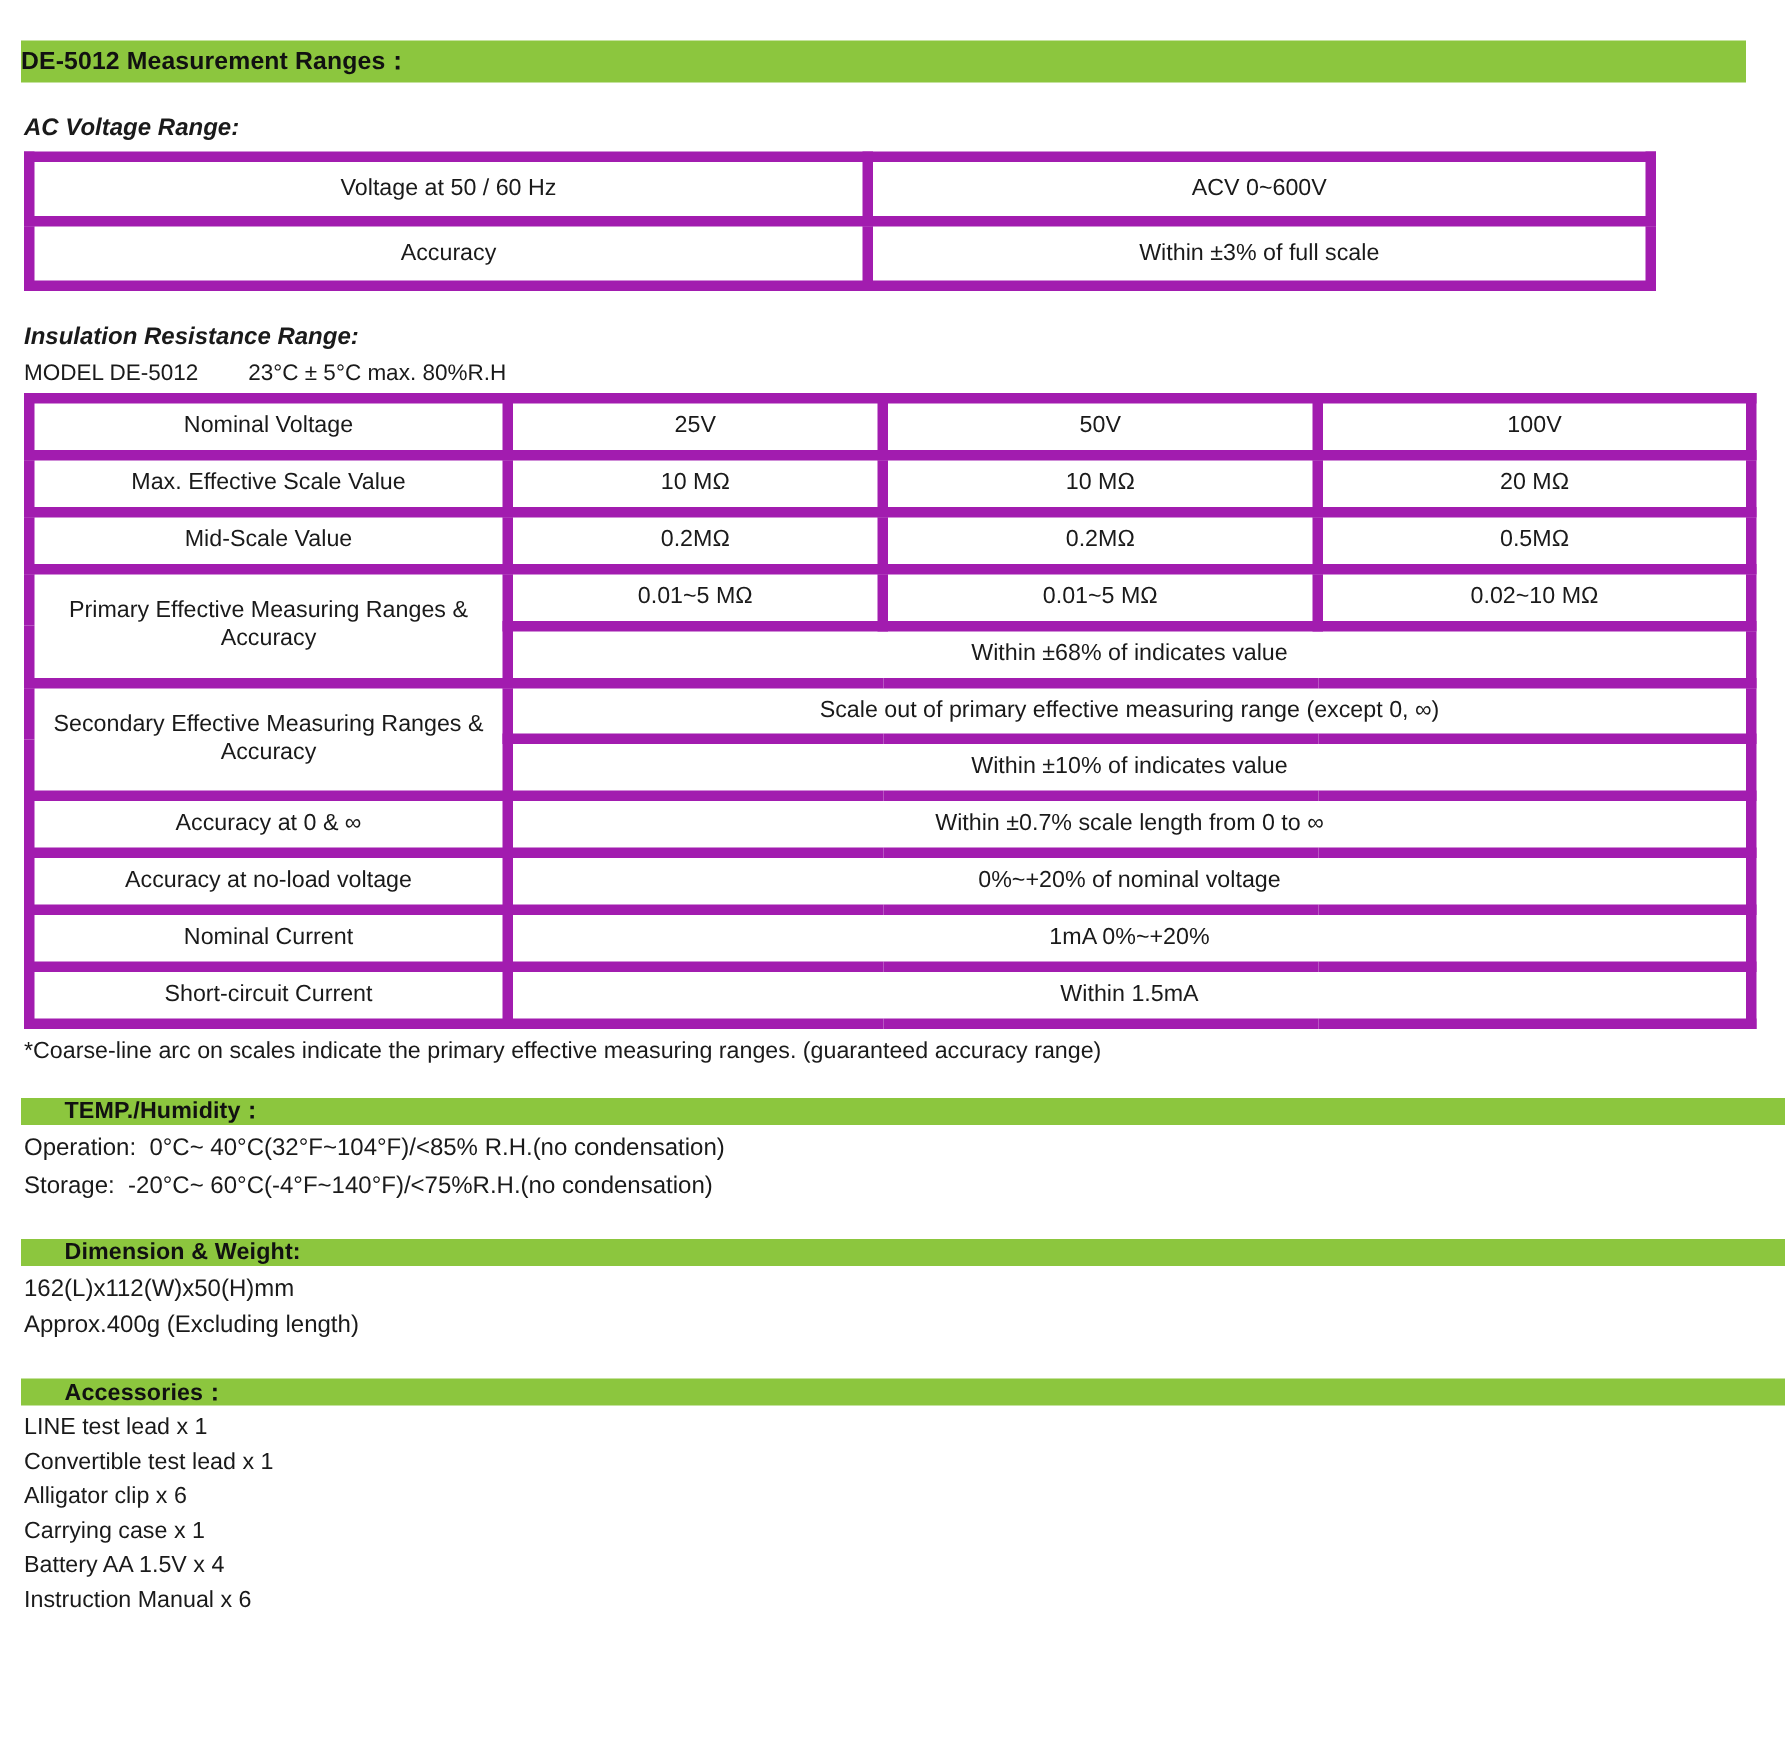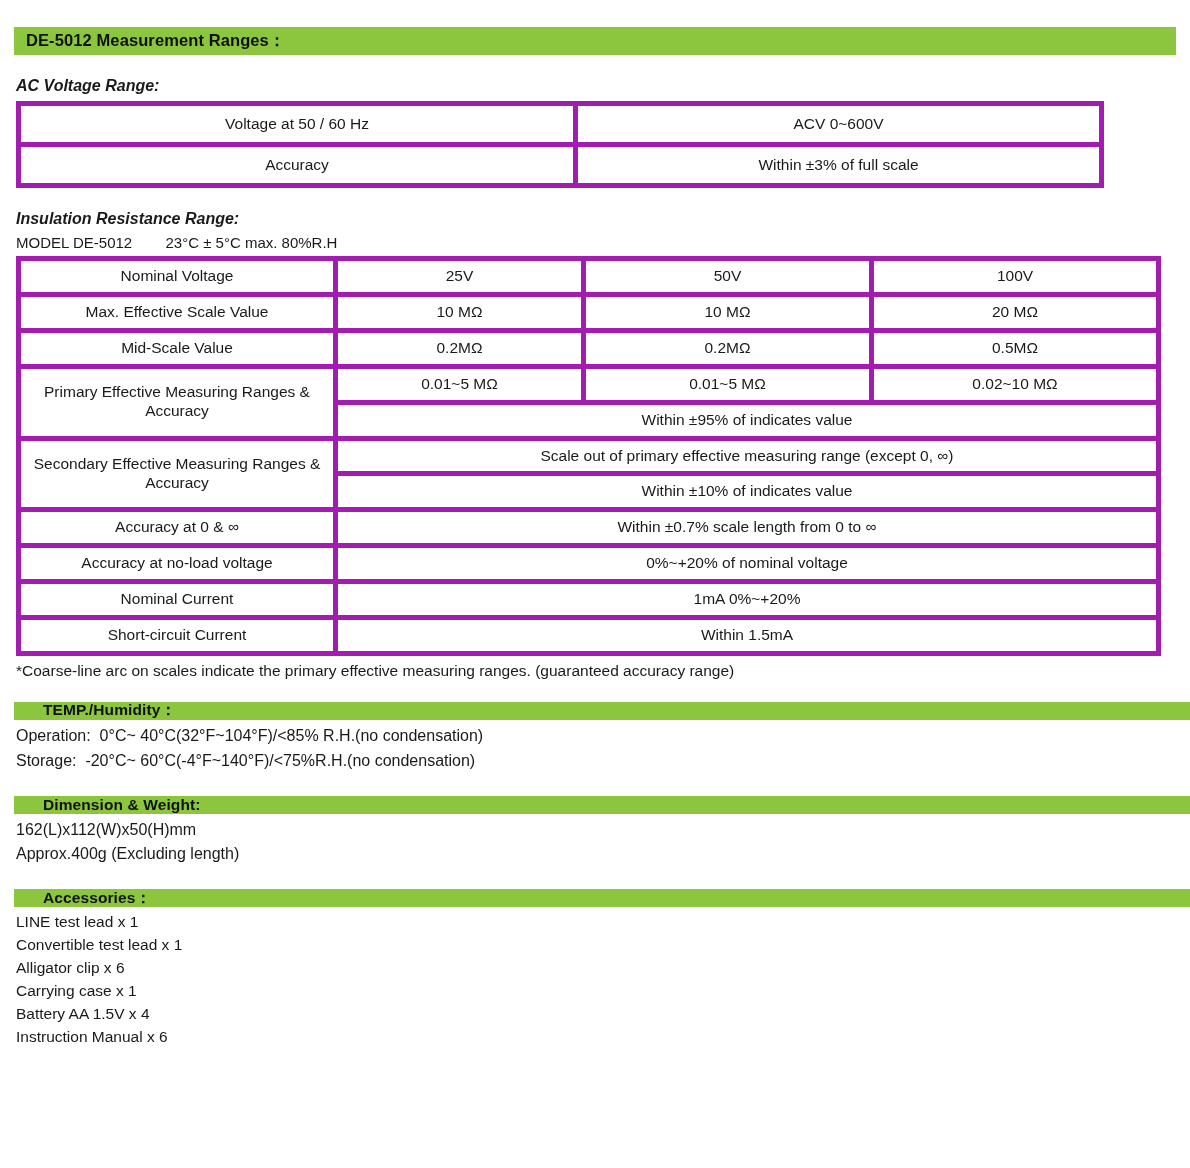--- a/index.html
+++ b/index.html
@@ -33,7 +33,7 @@
     letter-spacing: .1px;
   }
   .bar.main {
-    padding-left: 12px;
+    padding-left: 0;
     margin-top: 27px;
     margin-bottom: 22px;
     width: 1150px;

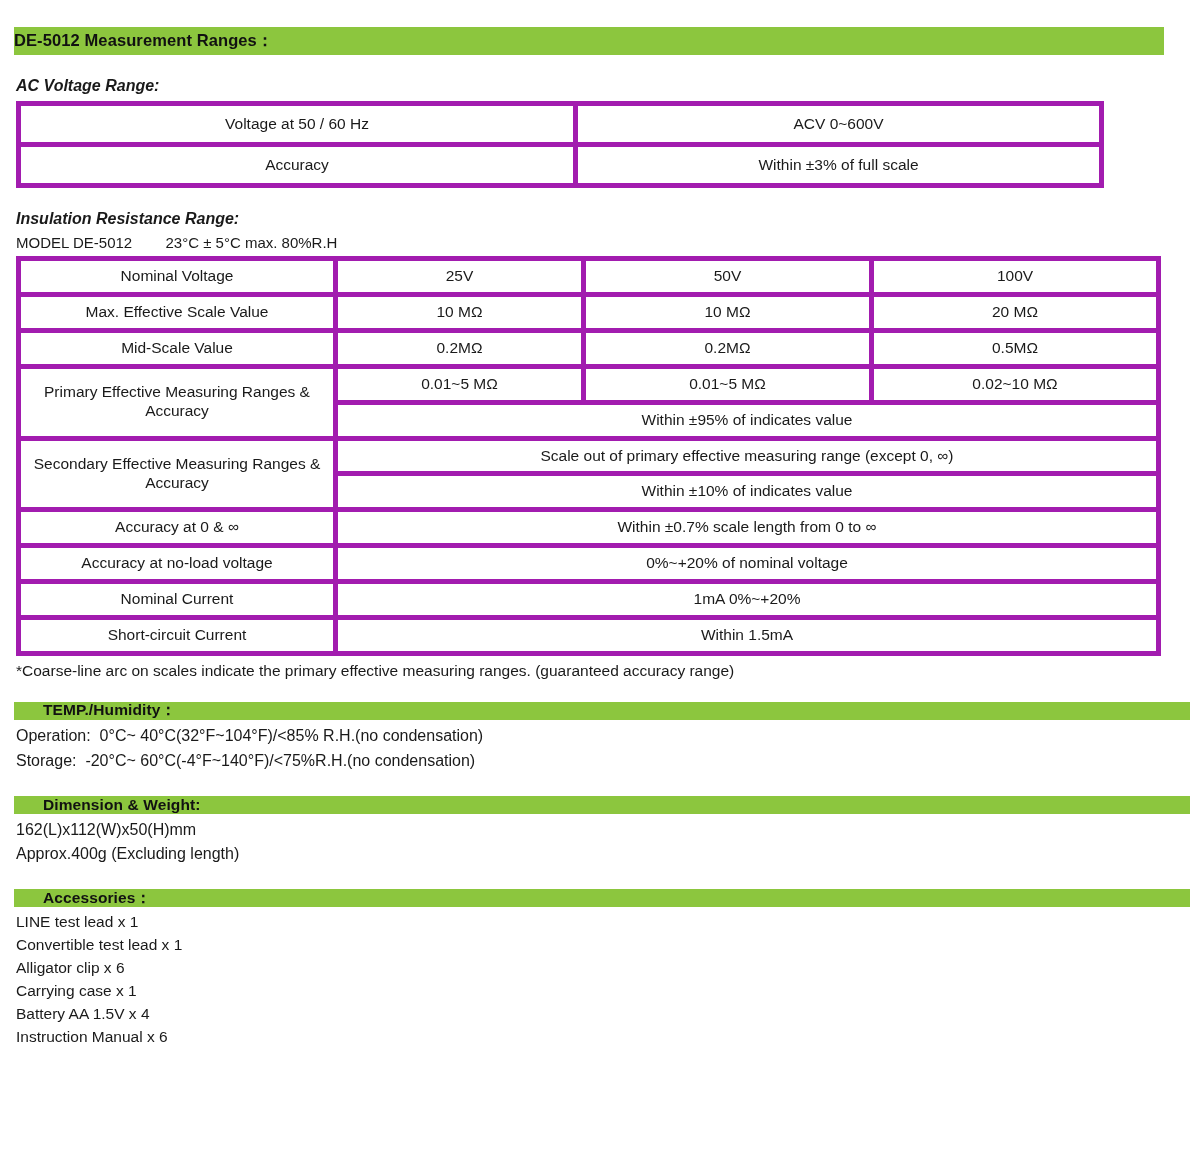--- a/index.html
+++ b/index.html
@@ -63,7 +63,7 @@
     table-layout: fixed;
   }
   table td {
-    border: 5px solid #a21caf;
+    border: 7px solid #a21caf;
     text-align: center;
     font-size: 15.5px;
     padding: 7px 4px;

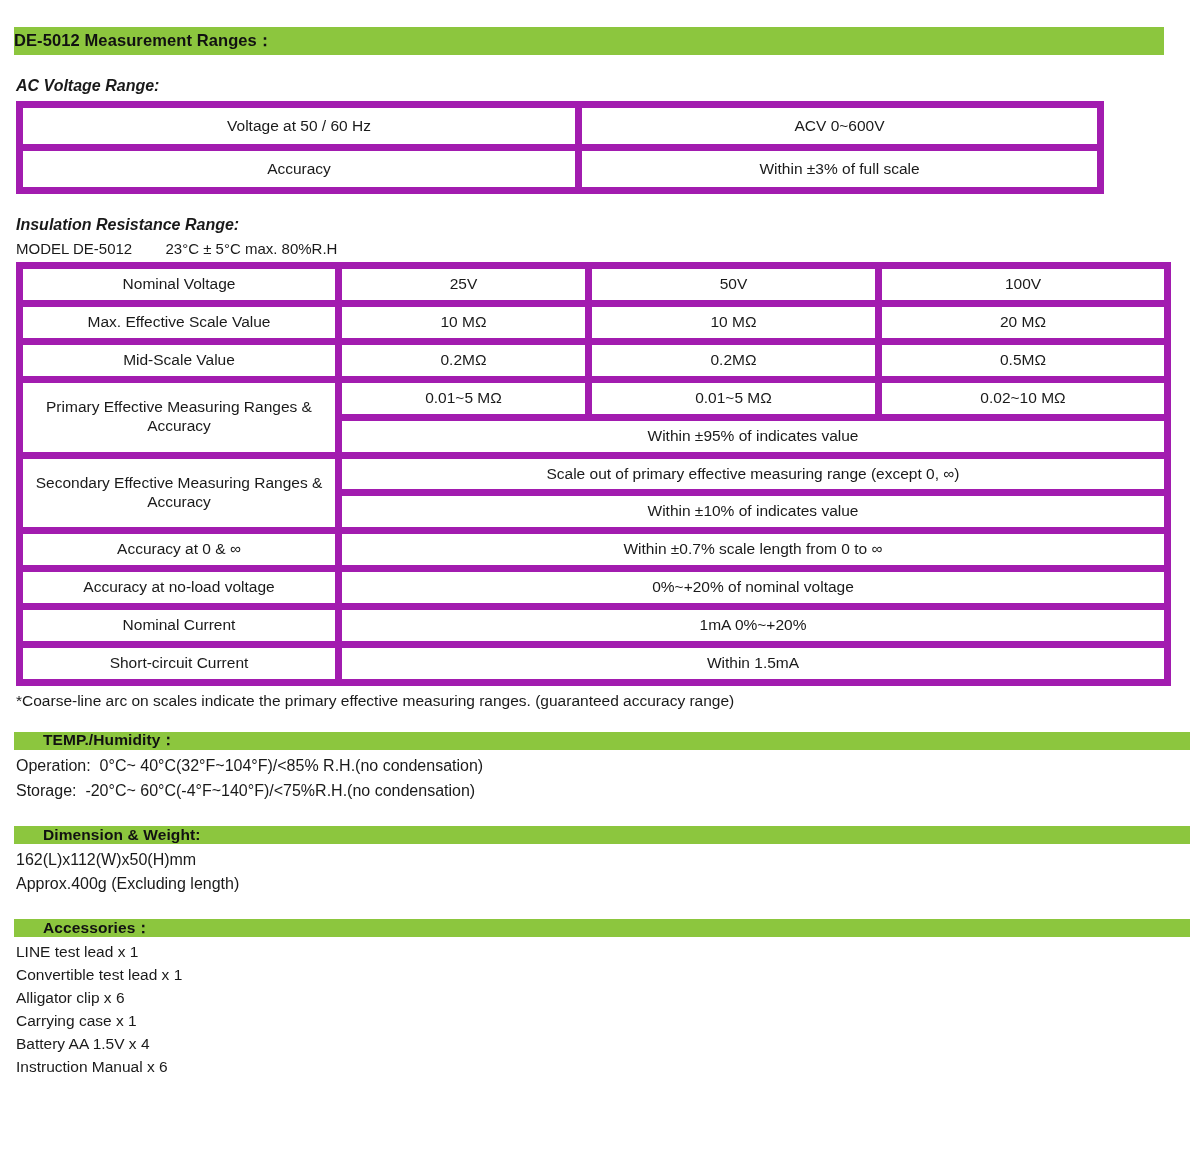--- a/index.html
+++ b/index.html
@@ -152,7 +152,7 @@
         <td>0.02~10 MΩ</td>
       </tr>
       <tr>
-        <td colspan="3">Within ±95% of indicates value</td>
+        <td colspan="3">Within ±68% of indicates value</td>
       </tr>
       <tr>
         <td rowspan="2">Secondary Effective Measuring Ranges &amp; Accuracy</td>

